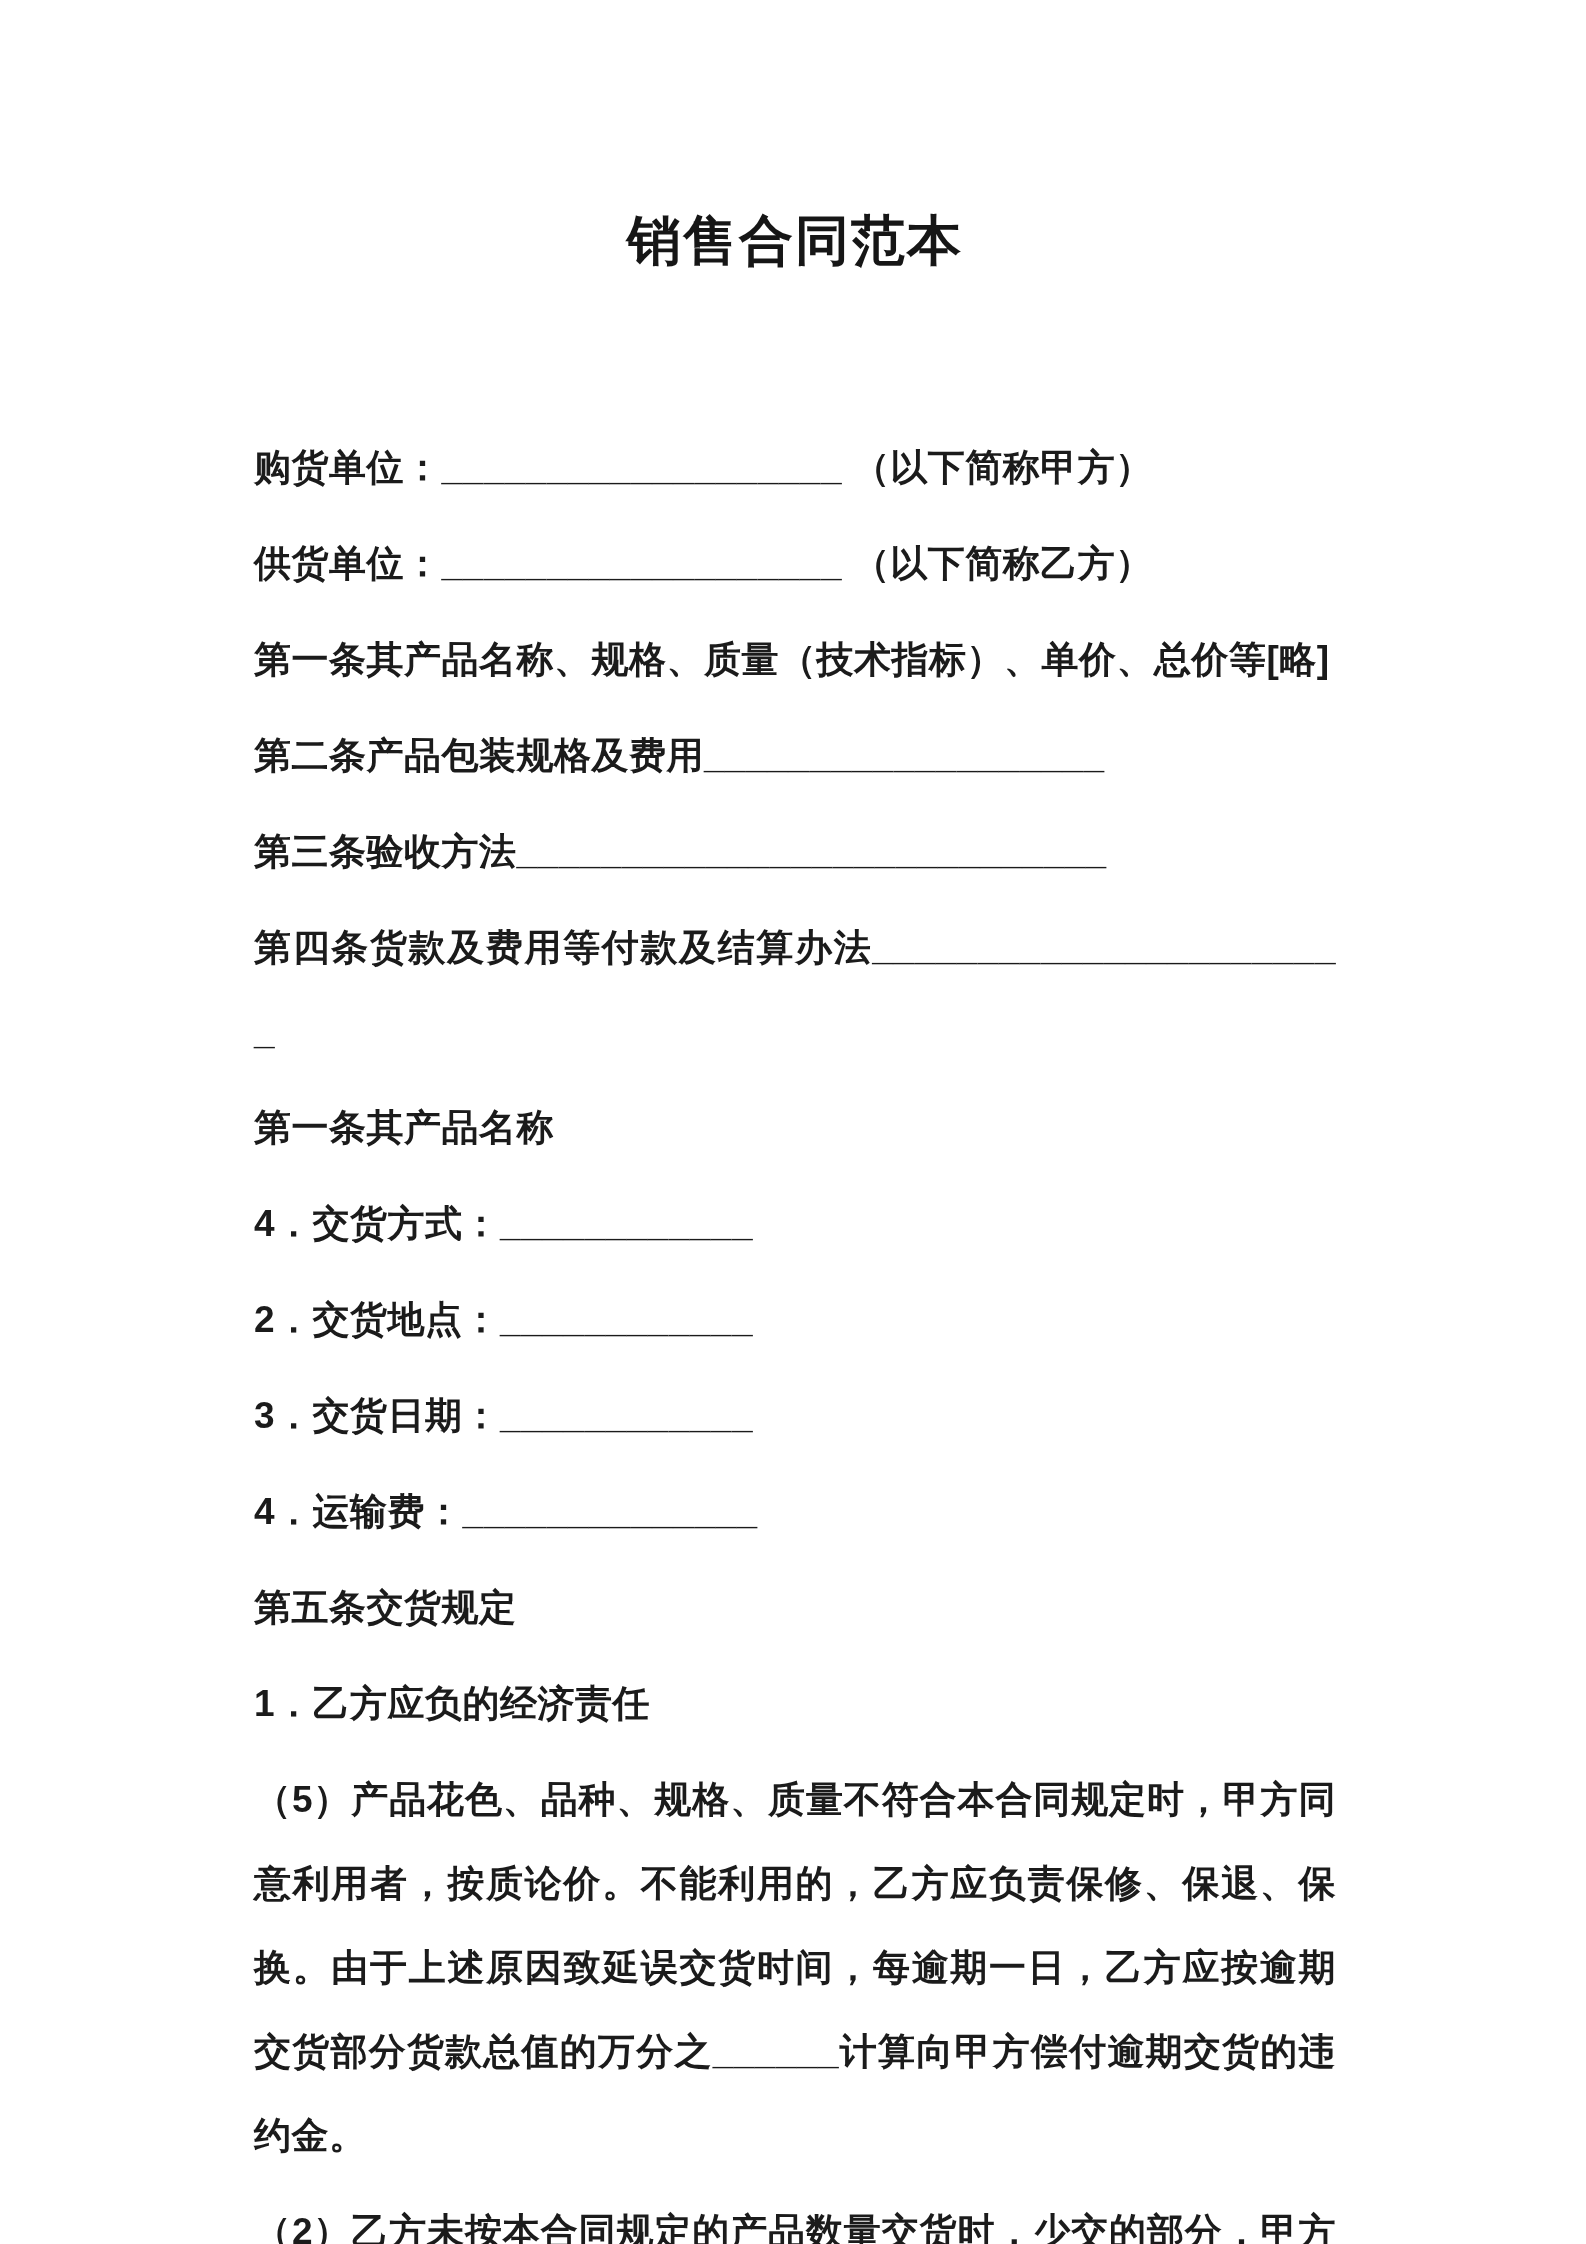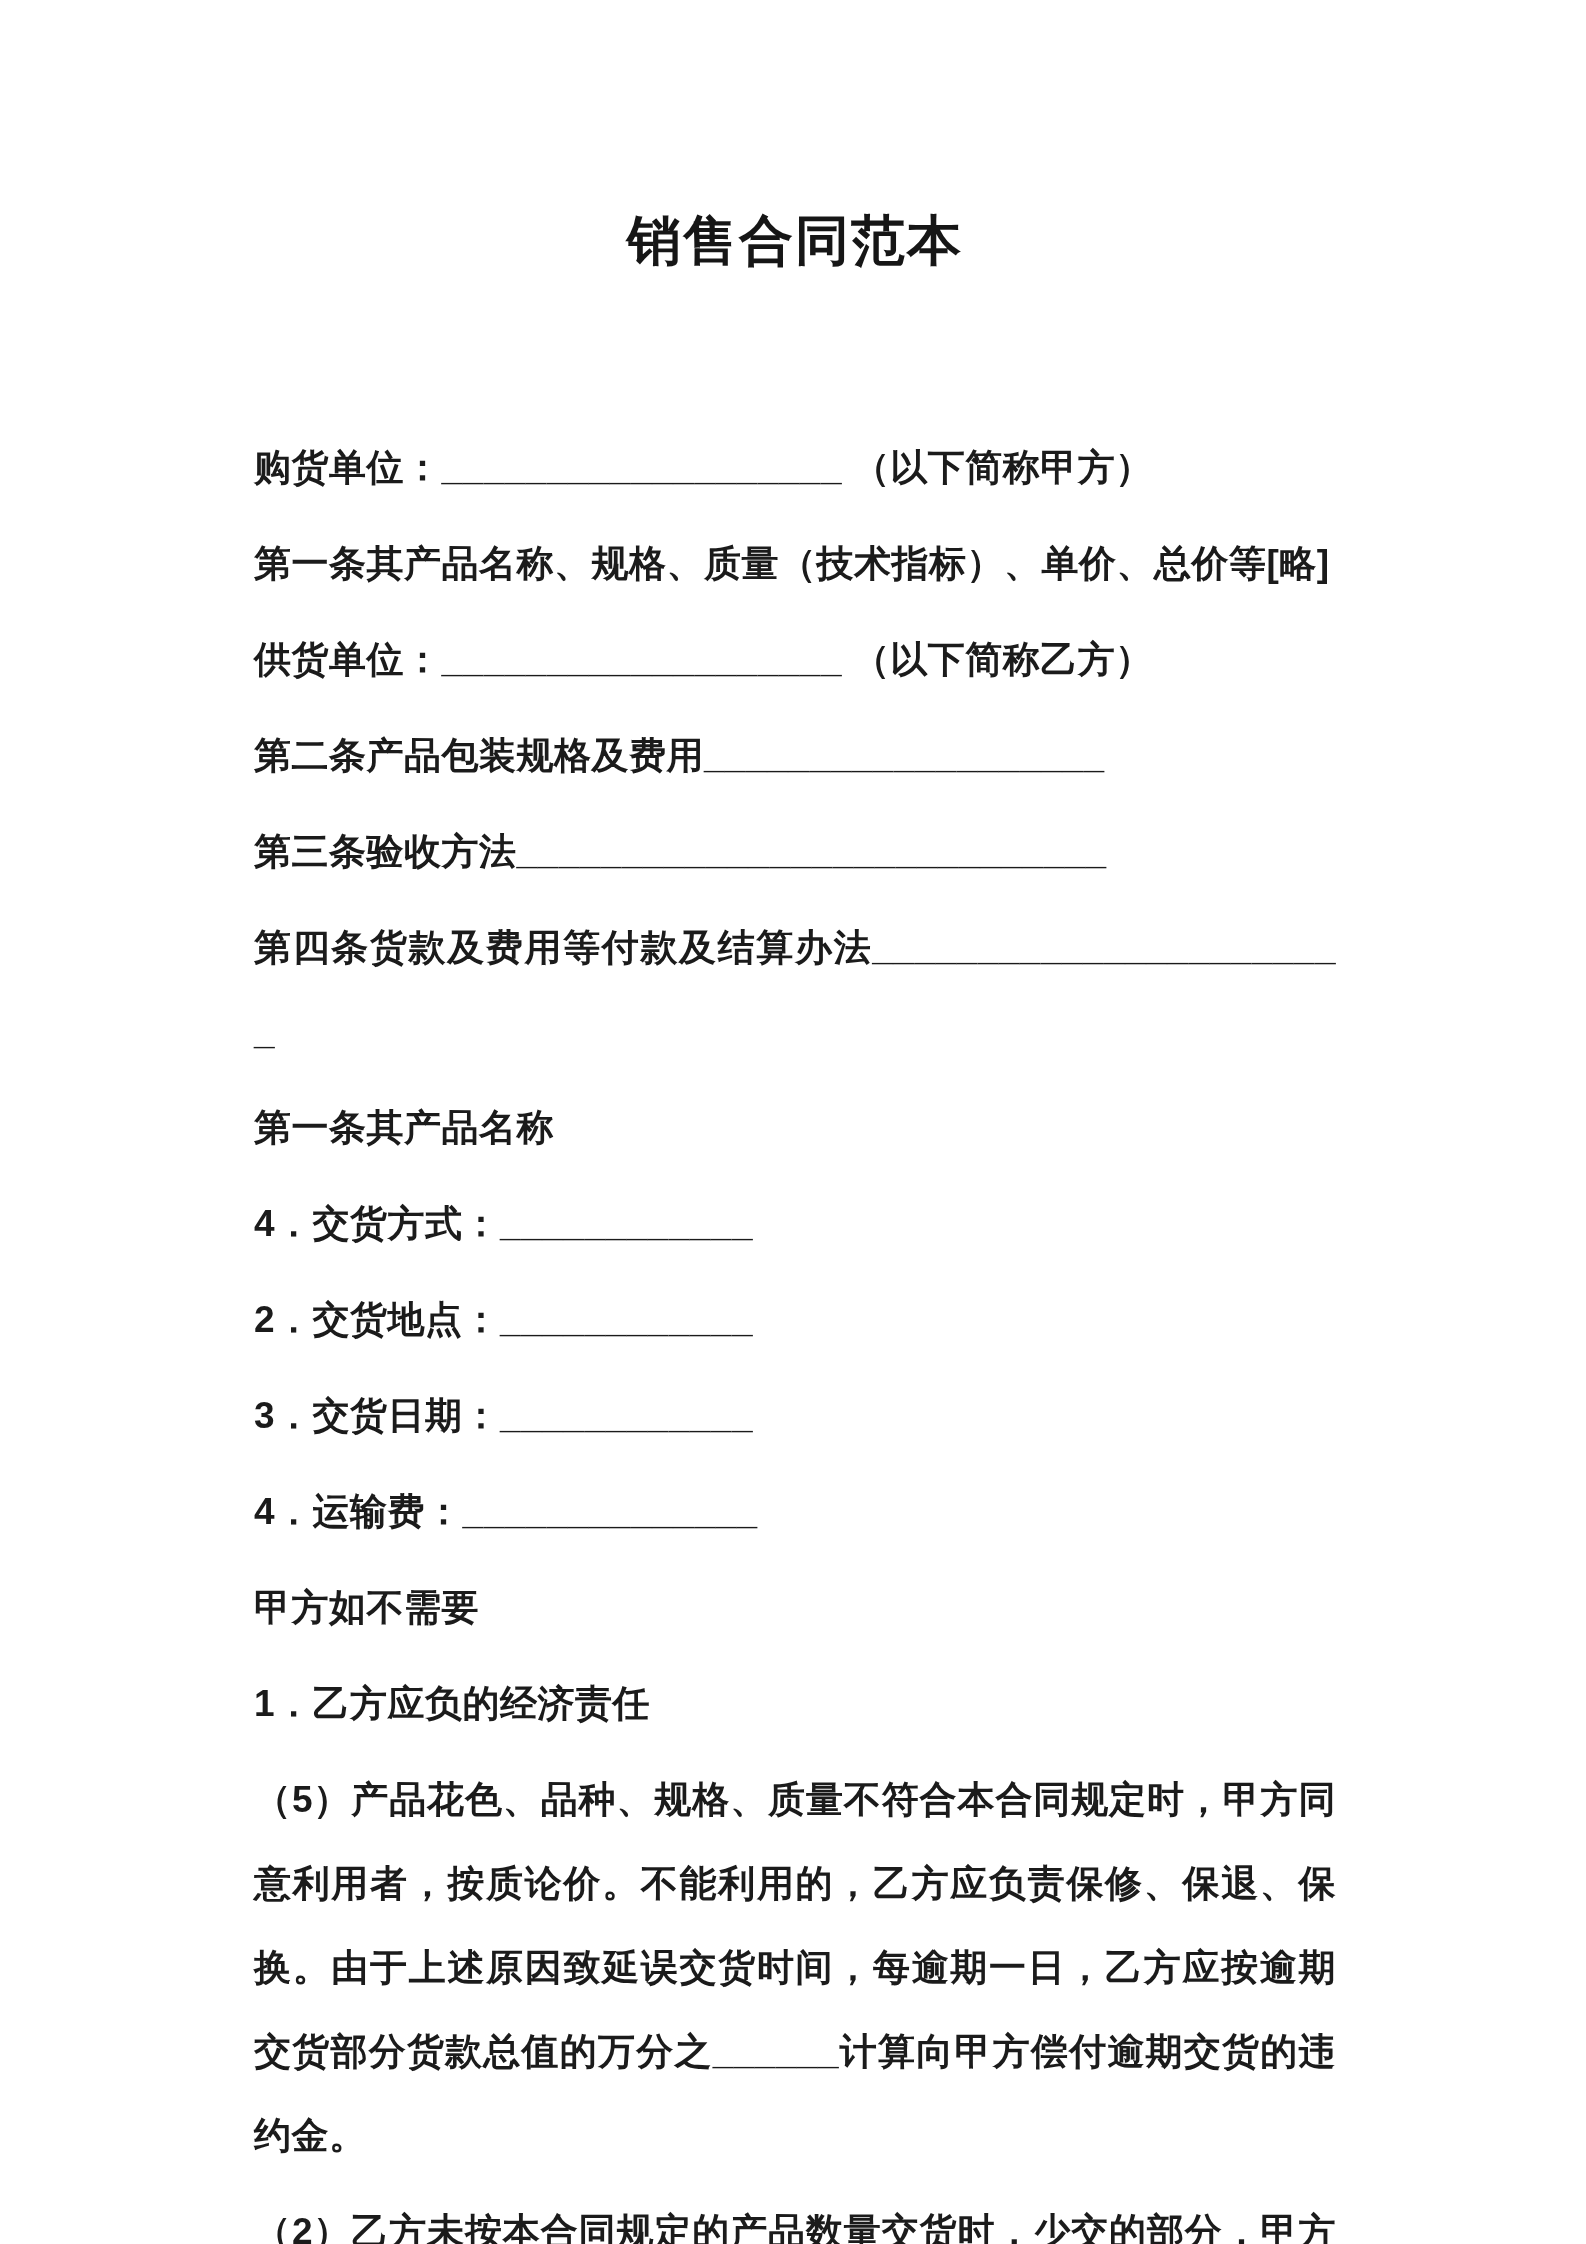--- a/index.html
+++ b/index.html
@@ -49,8 +49,8 @@
 
   <div class="doc-body">
     <p>购货单位：___________________ （以下简称甲方）</p>
+    <p>供货单位：___________________ （以下简称乙方）</p>
     <p>第一条其产品名称、规格、质量（技术指标）、单价、总价等[略]</p>
-    <p>供货单位：___________________ （以下简称乙方）</p>
     <p>第二条产品包装规格及费用___________________</p>
     <p>第三条验收方法____________________________</p>
     <p>第四条货款及费用等付款及结算办法_______________________</p>

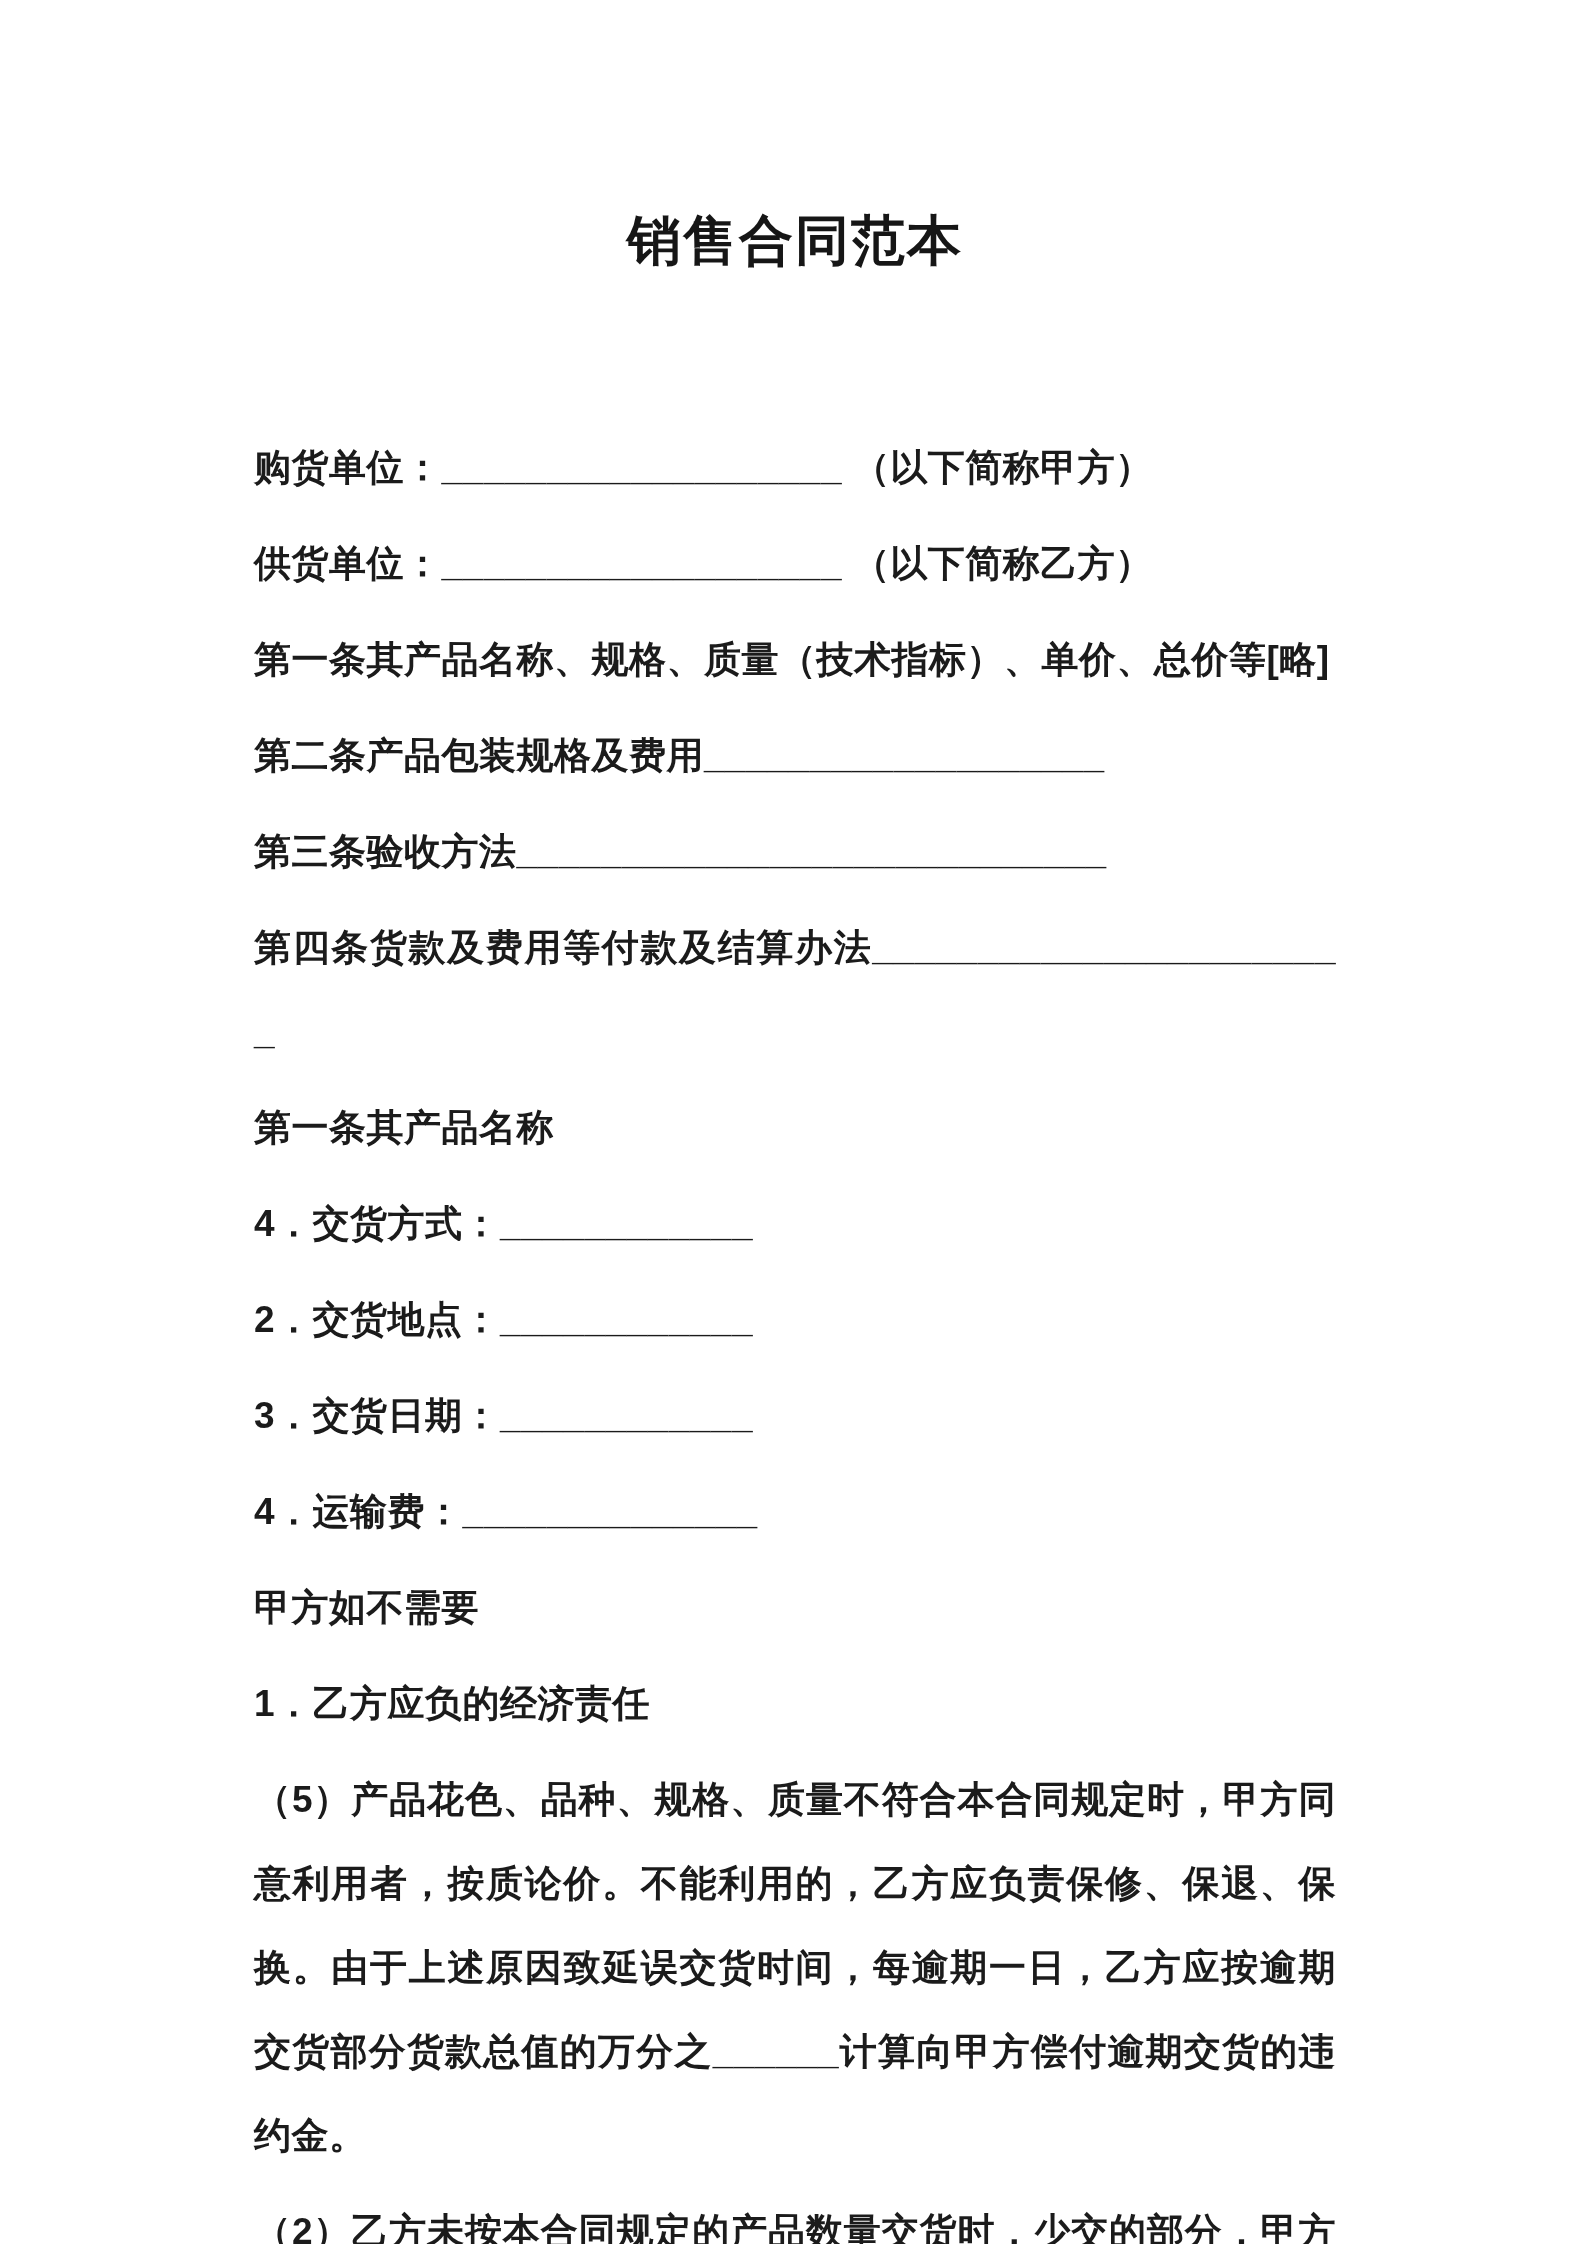--- a/index.html
+++ b/index.html
@@ -59,7 +59,7 @@
     <p>2．交货地点：____________</p>
     <p>3．交货日期：____________</p>
     <p>4．运输费：______________</p>
-    <p>甲方如不需要</p>
+    <p>第五条交货规定</p>
     <p>1．乙方应负的经济责任</p>
     <p>（5）产品花色、品种、规格、质量不符合本合同规定时，甲方同意利用者，按质论价。不能利用的，乙方应负责保修、保退、保换。由于上述原因致延误交货时间，每逾期一日，乙方应按逾期交货部分货款总值的万分之______计算向甲方偿付逾期交货的违约金。</p>
     <p>（2）乙方未按本合同规定的产品数量交货时，少交的部分，甲方如果需要，应照数补交。甲方如不需要，可以退货。由于退货所造成的</p>

